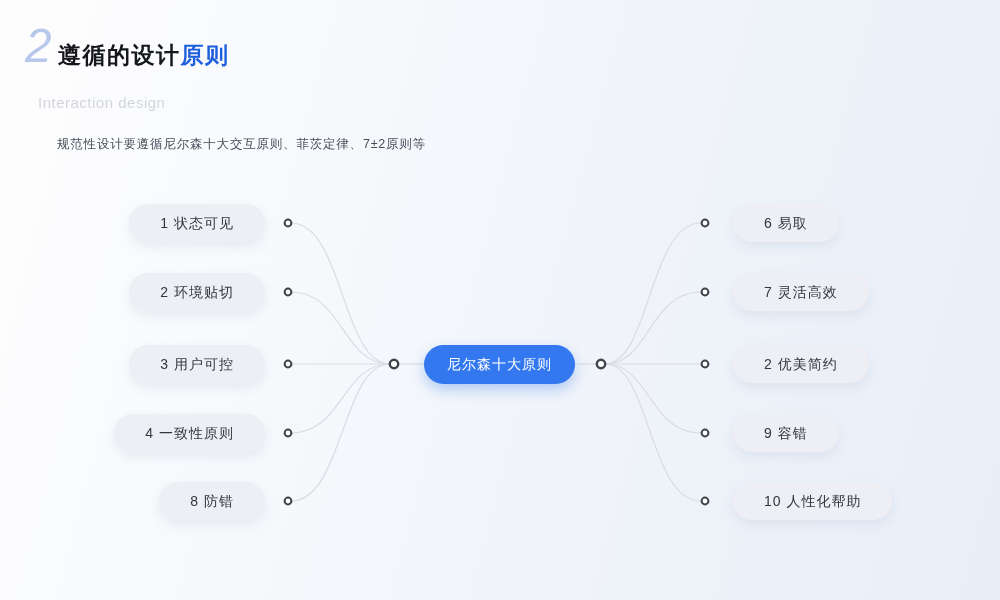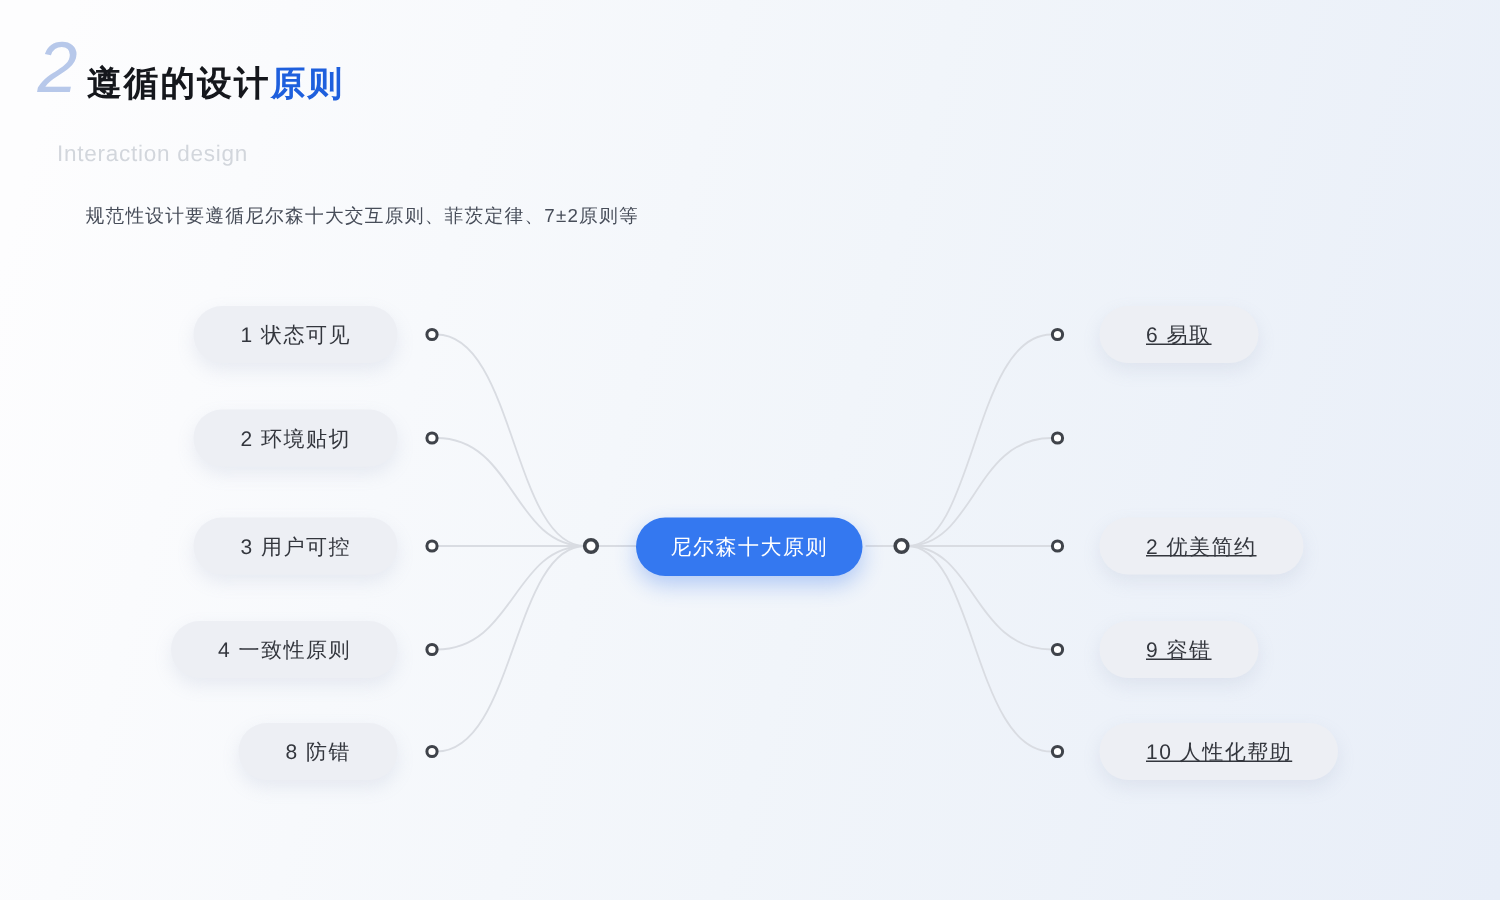--- a/index.html
+++ b/index.html
@@ -76,7 +76,7 @@
     white-space: nowrap;
   }
   .pill-left  { right: 735px; text-align: left; }
-  .pill-right { left: 733px;  text-align: center; text-decoration: underline; }
+  .pill-right { left: 733px;  text-align: center; }
   .center-node {
     position: absolute;
     left: 424px; top: 345px;

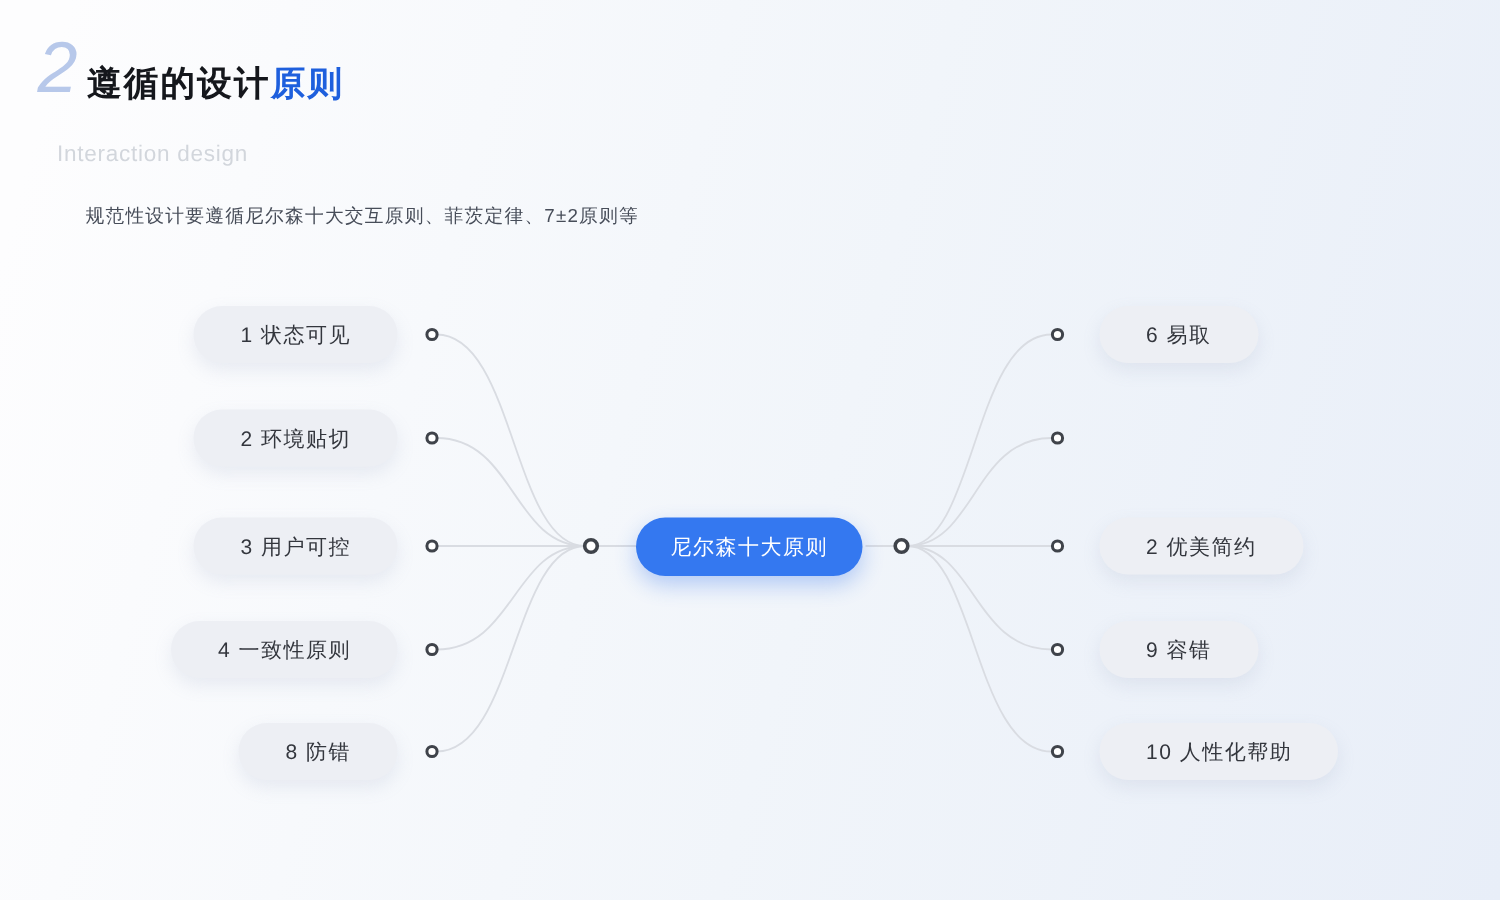--- a/index.html
+++ b/index.html
@@ -146,6 +146,7 @@
     <div class="center-node">尼尔森十大原则</div>
 
     <div class="pill pill-right" style="top:204px">6 易取</div>
+    <div class="pill pill-right" style="top:273px">7 灵活高效</div>
     <div class="pill pill-right" style="top:345px">2 优美简约</div>
     <div class="pill pill-right" style="top:414px">9 容错</div>
     <div class="pill pill-right" style="top:482px">10 人性化帮助</div>

